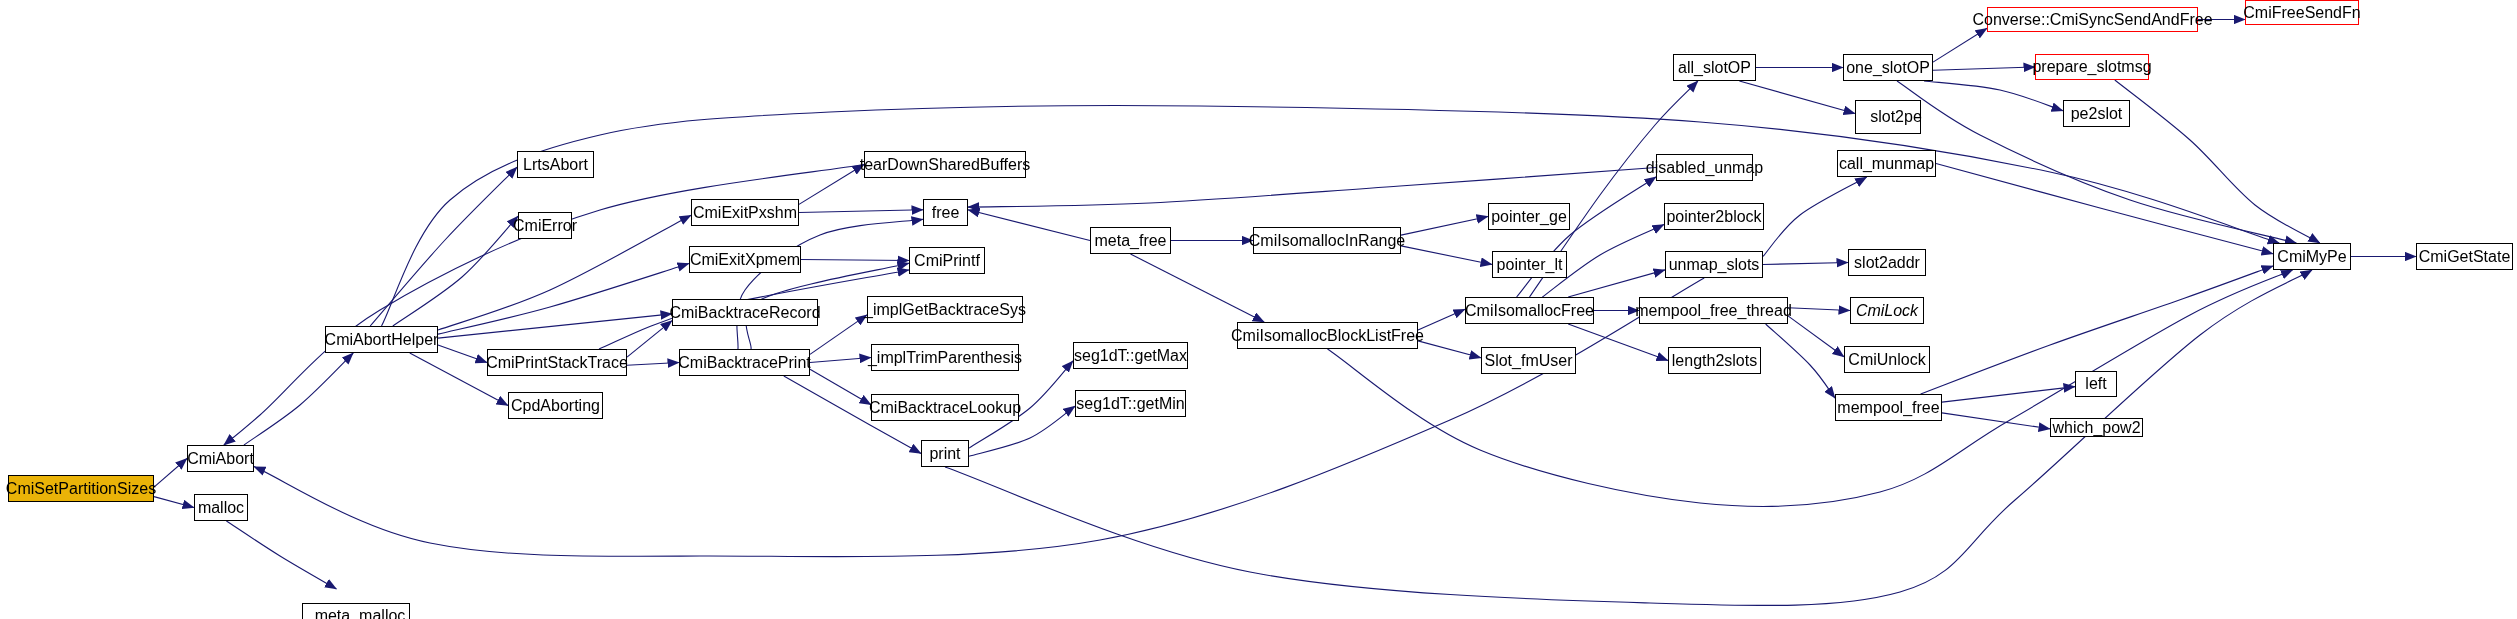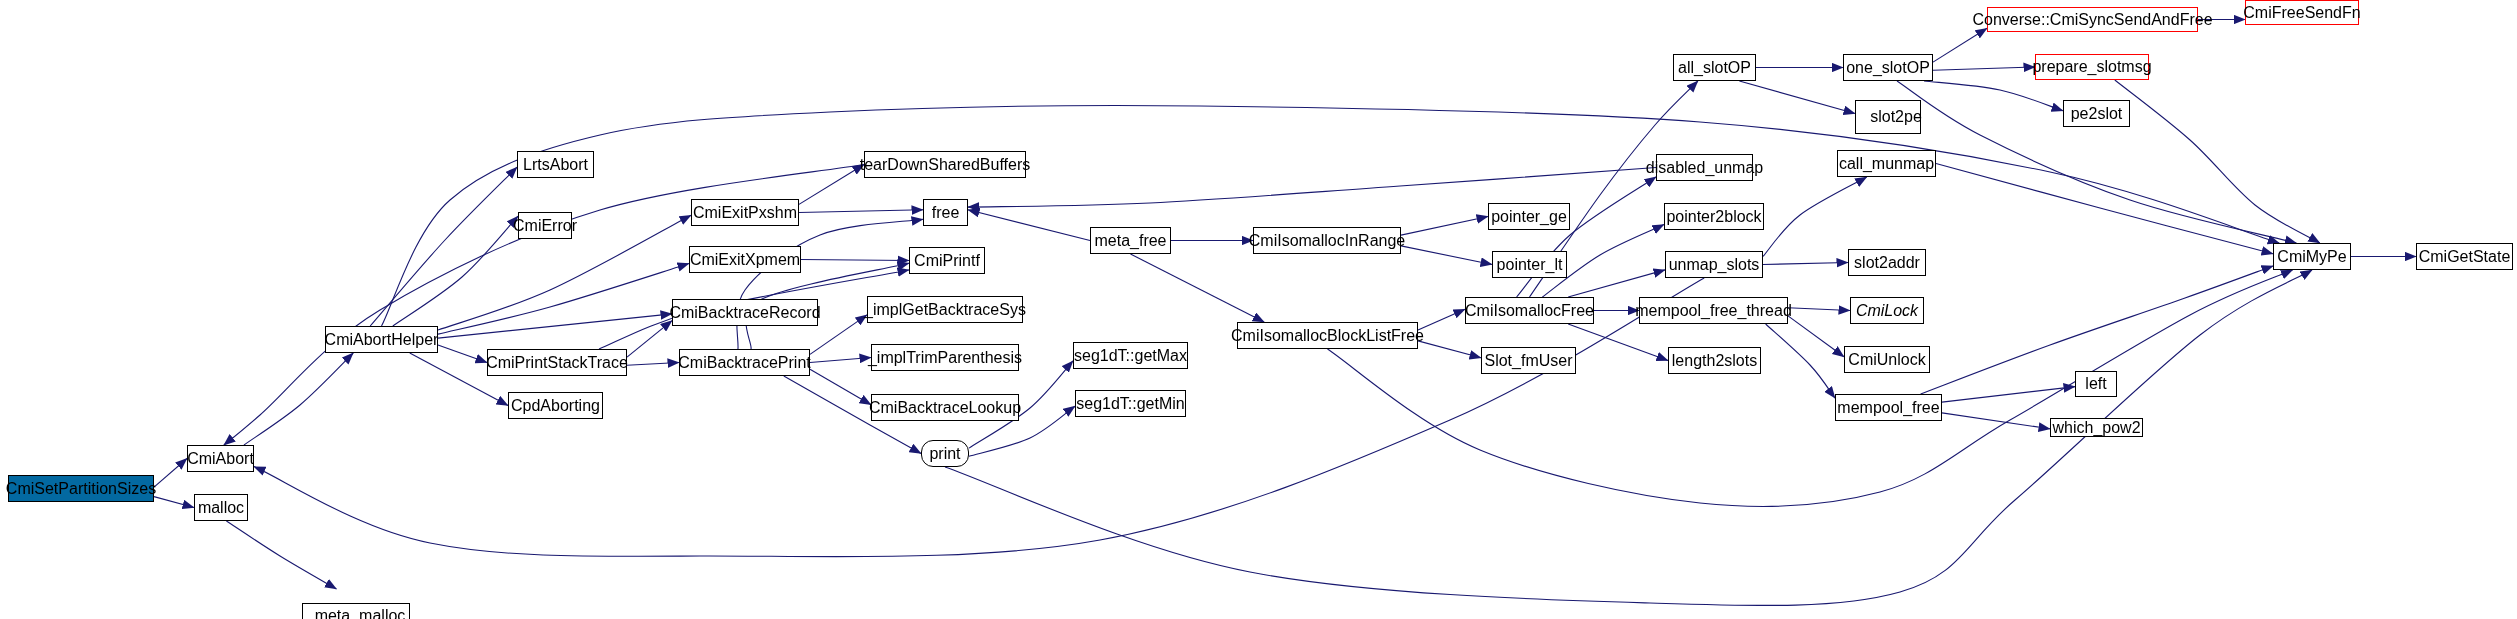--- a/index.html
+++ b/index.html
@@ -105,7 +105,7 @@
     <div class="node" style="left: 679px; top: 349px; width: 131px; height: 27px;">CmiBacktracePrint</div>
     <div class="node" style="left: 871px; top: 344px; width: 148px; height: 27px;">_implTrimParenthesis</div>
     <div class="node" style="left: 871px; top: 394px; width: 148px; height: 27px;">CmiBacktraceLookup</div>
-    <div class="node" style="left: 921px; top: 440px; width: 48px; height: 27px; border-radius: 12px;">print</div>
+    <div class="node" style="left: 921px; top: 440px; width: 48px; height: 27px;">print</div>
     <div class="node" style="left: 1073px; top: 342px; width: 115px; height: 27px;">seg1dT::getMax</div>
     <div class="node" style="left: 1075px; top: 390px; width: 111px; height: 27px;">seg1dT::getMin</div>
     <div class="node" style="left: 1090px; top: 227px; width: 81px; height: 27px;">meta_free</div>

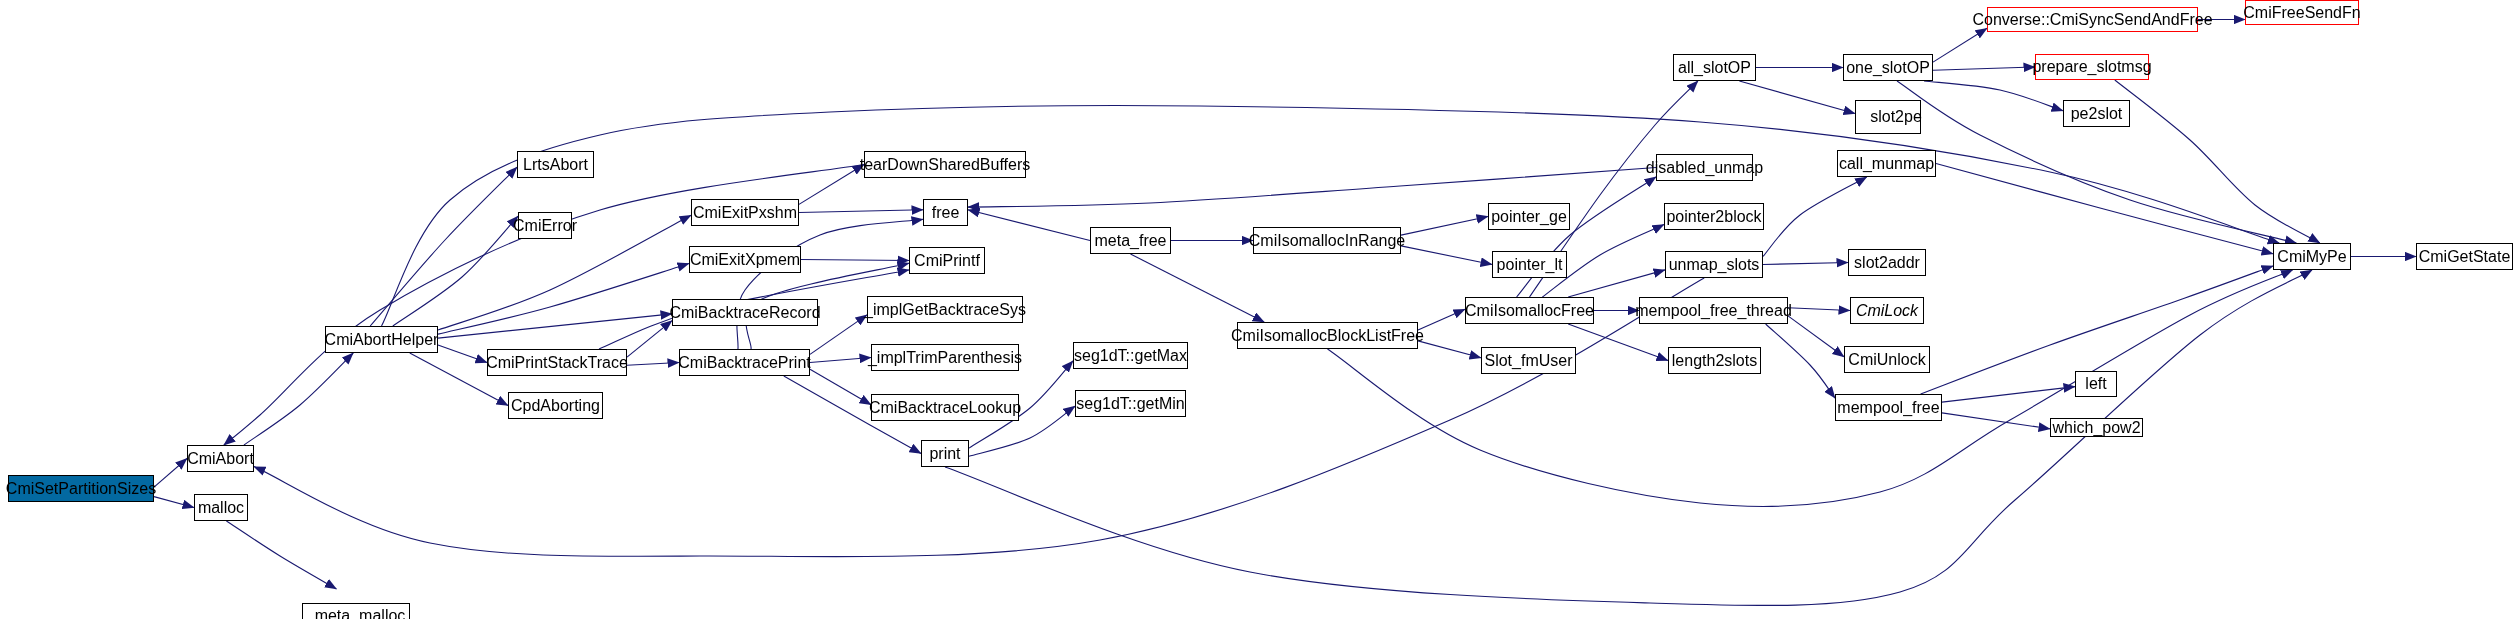--- a/index.html
+++ b/index.html
@@ -9,7 +9,7 @@
   .node{position:absolute;box-sizing:border-box;border:1px solid #000000;background:#ffffff;
         color:#000000;font-size:16px;display:flex;align-items:center;justify-content:center;
         white-space:nowrap;cursor:pointer;}
-  .node.highlight{background:#0369a1;}
+  .node.highlight{background:#eab308;}
   .node.red{border-color:#ff0000;}
   path.edge{fill:none;stroke-width:1.1px;}
 </style>

